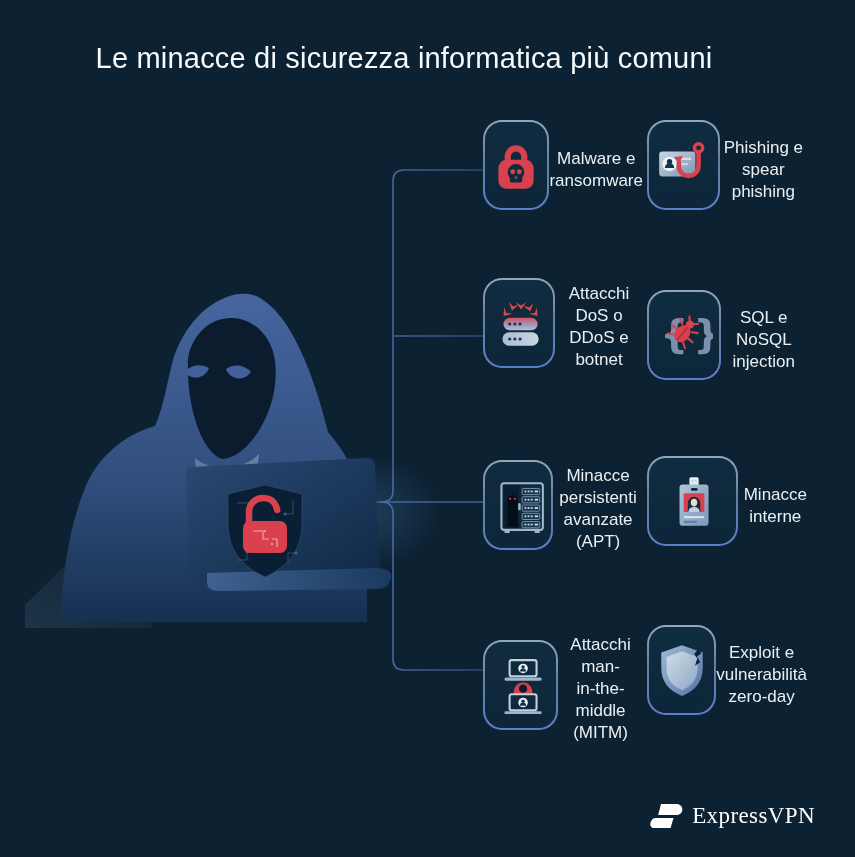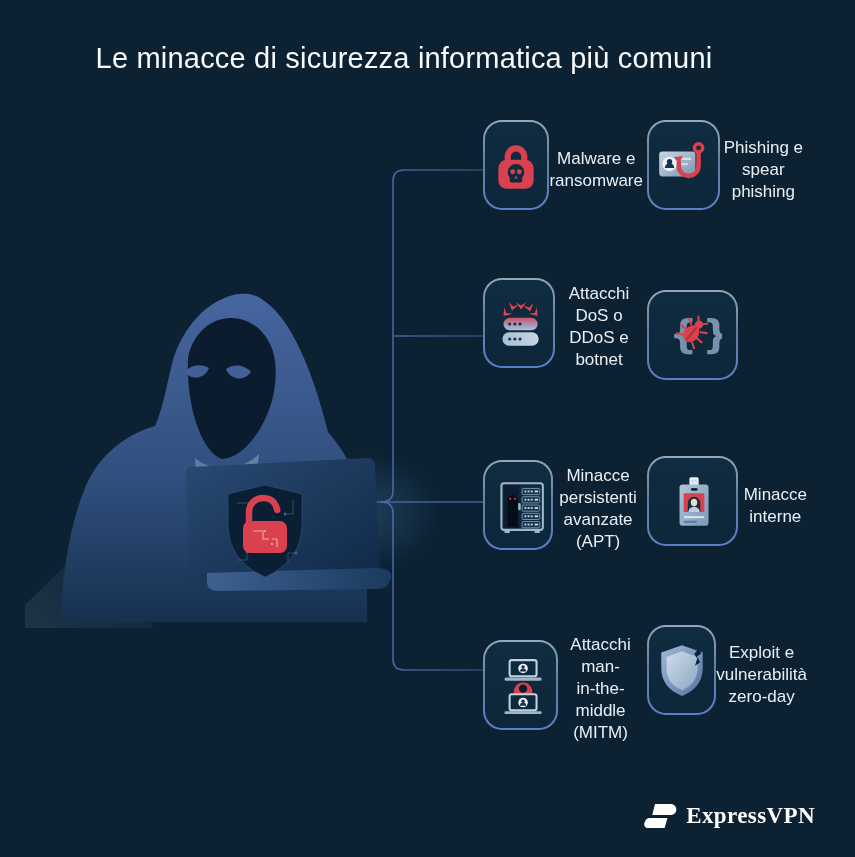--- a/index.html
+++ b/index.html
@@ -256,6 +256,8 @@
       </svg>
     </div>
       </div>
+    <div class="threat-label">SQL e NoSQL
+injection</div>
   </div>
 
   <div class="threat t4">

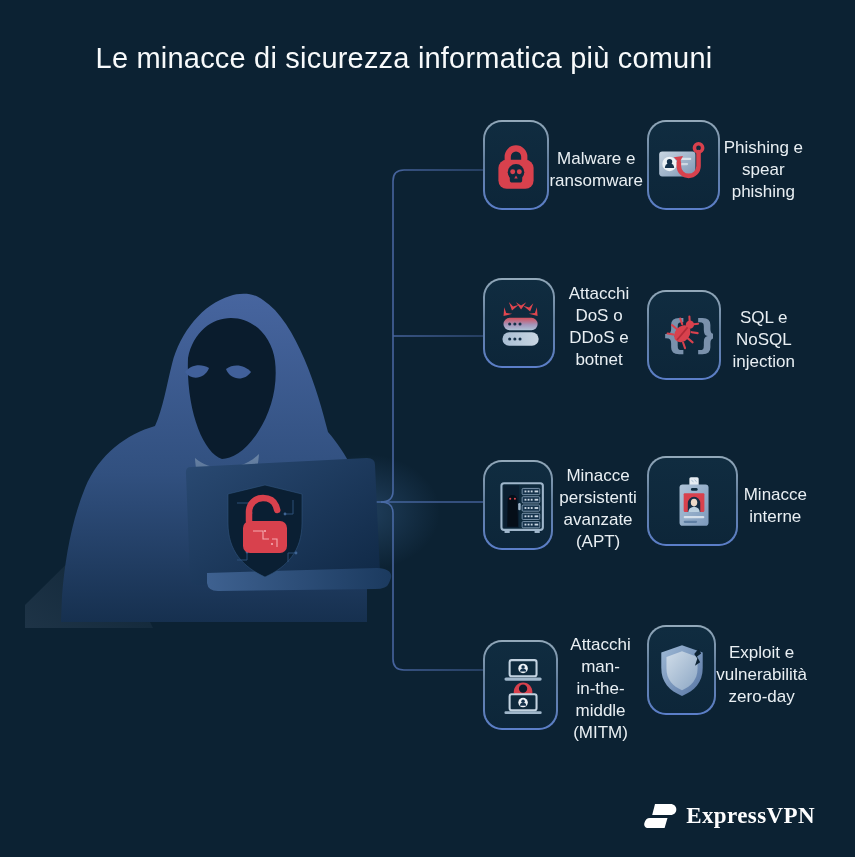--- a/index.html
+++ b/index.html
@@ -41,7 +41,7 @@
   }
   .logo-text{
     color:#FDFDFE;font-family:"Liberation Serif","DejaVu Serif",serif;
-    font-size:23px;font-weight:bold;letter-spacing:.4px;
+    font-size:23px;font-weight:normal;letter-spacing:.4px;
   }
 </style>
 </head>

